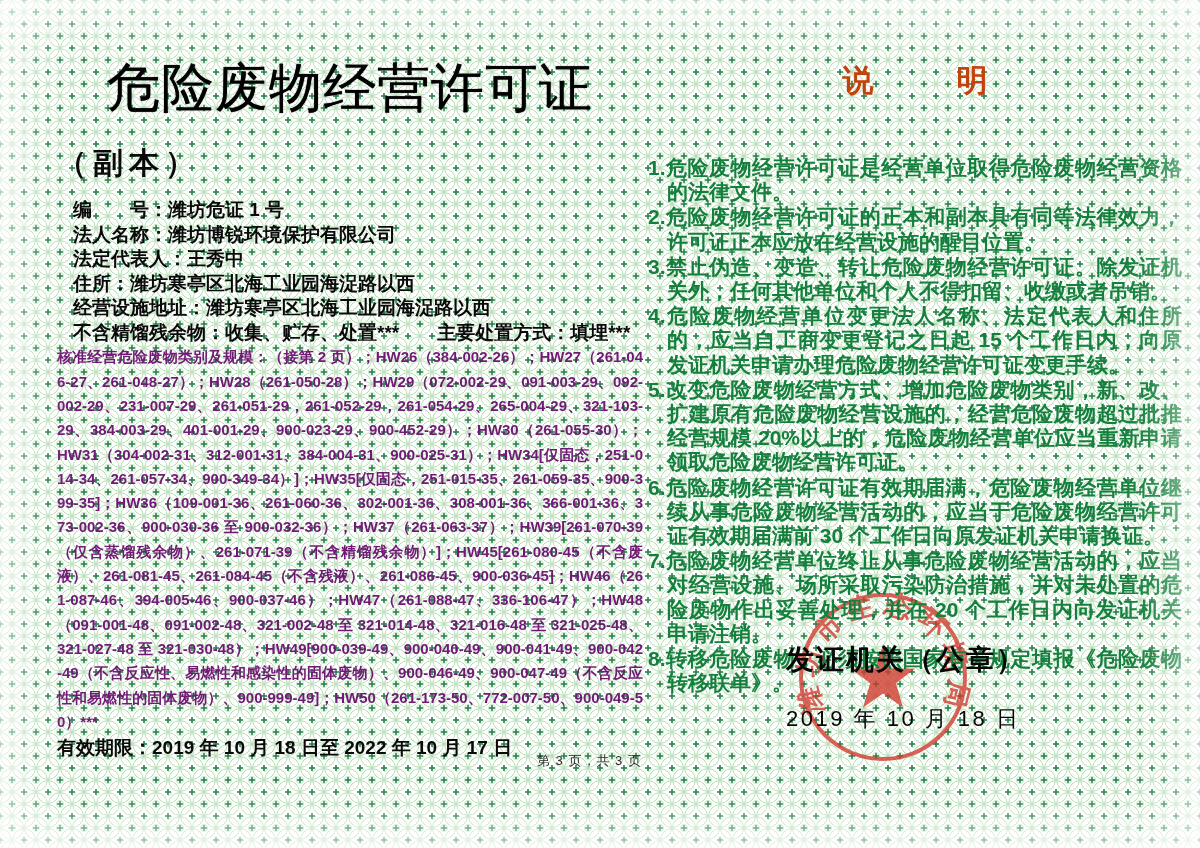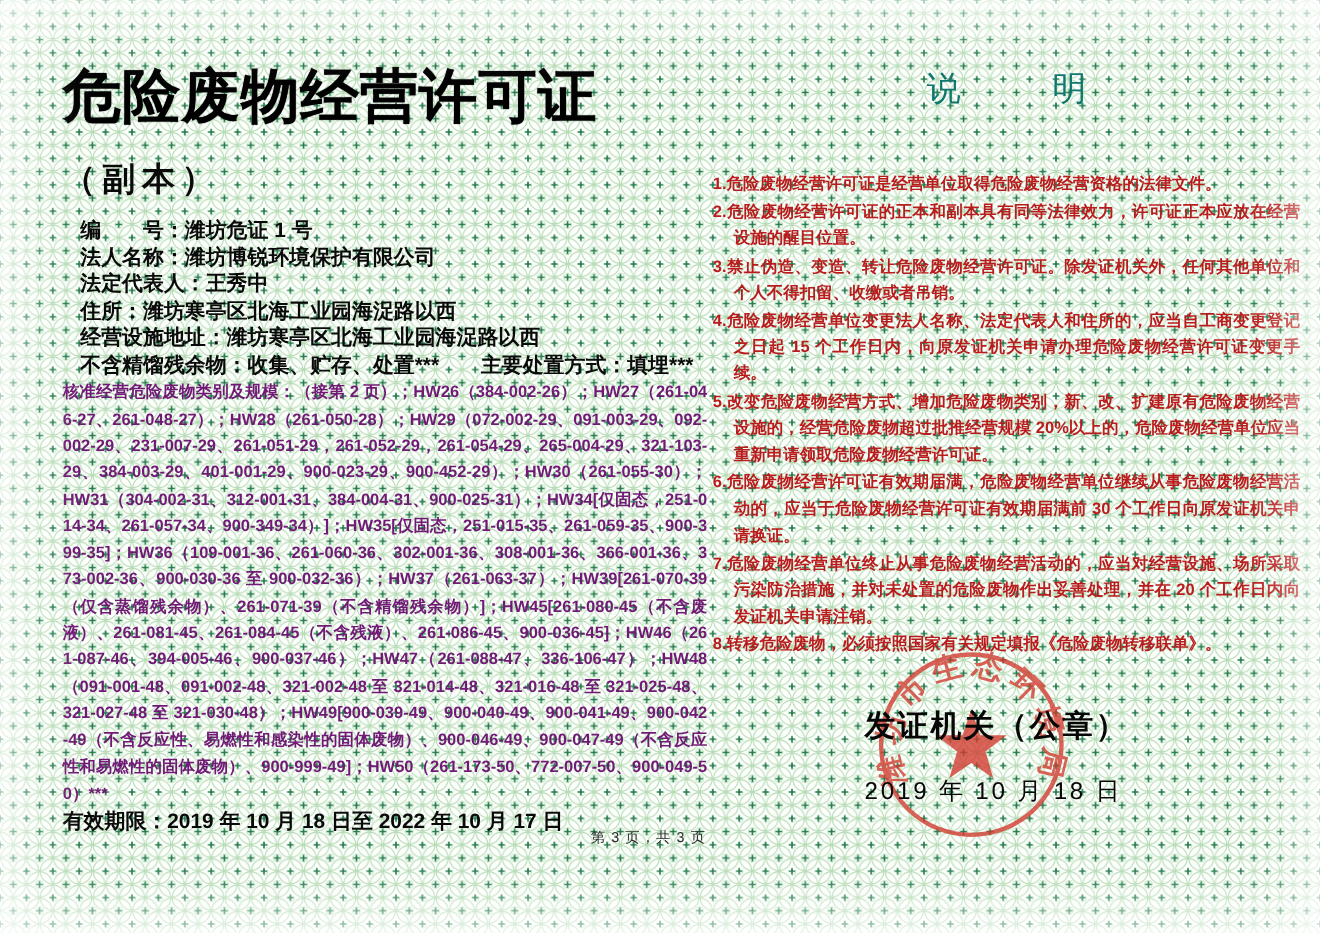--- a/index.html
+++ b/index.html
@@ -19,9 +19,10 @@
   
   .left-col { position:absolute; left:57px; top:58px; width:586px; z-index:2; }
   .cert-title {
-    font-size:53px; font-weight:bold; color:#000;
+    font-size:53px; font-weight:normal; color:#000;
     letter-spacing:1px; line-height:1.12; white-space:nowrap;
     text-shadow:0 0 1px #000;
+    text-align:center;
   }
   .cert-subtitle {
     text-align:left; font-size:30px; font-weight:bold;

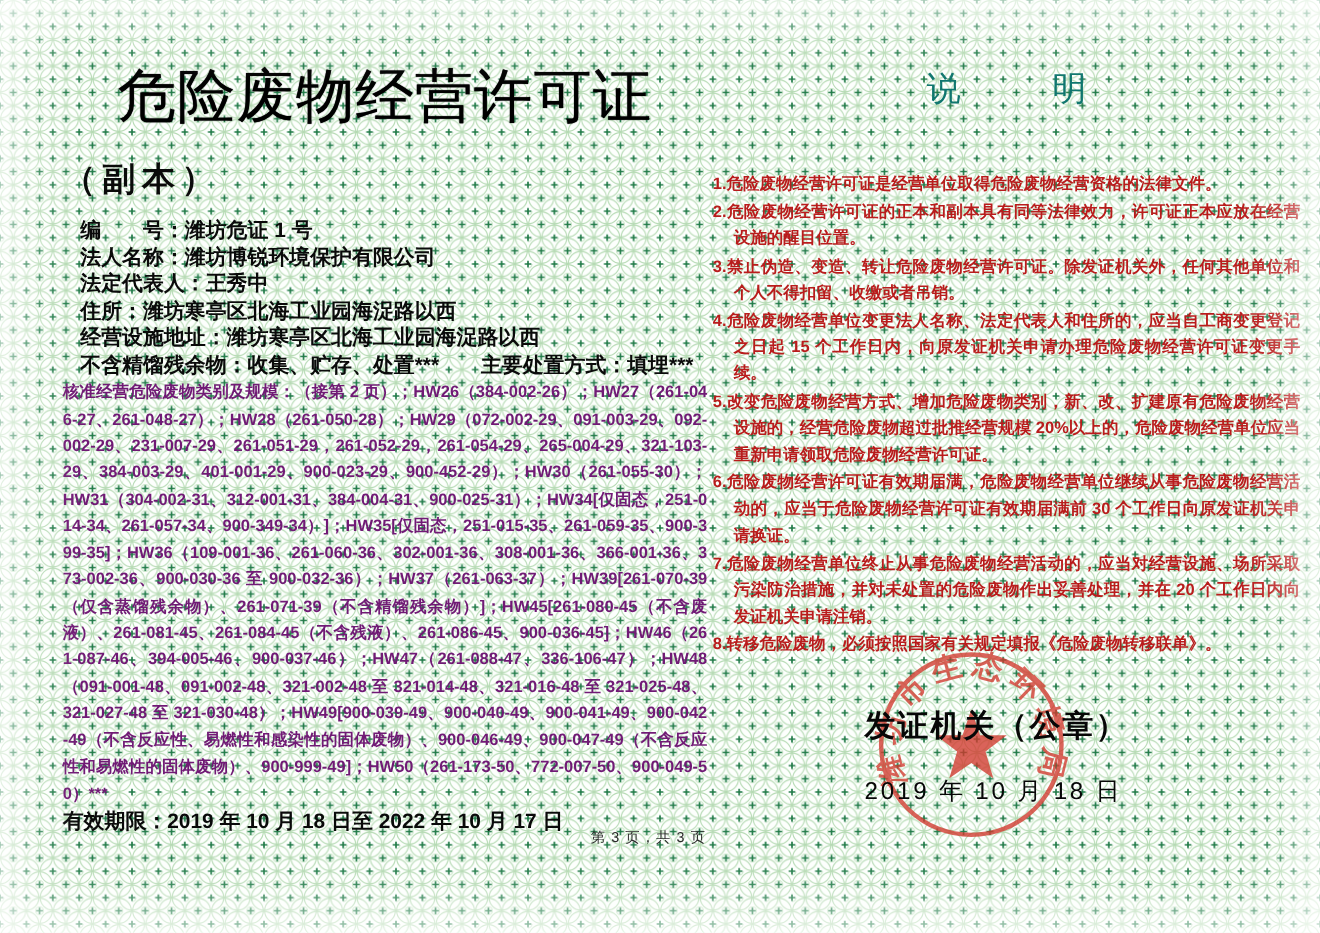--- a/index.html
+++ b/index.html
@@ -46,8 +46,8 @@
   
   .right-col { position:absolute; left:648px; top:60px; width:534px; z-index:2; }
   .notes-title {
-    text-align:center; font-size:31px; font-weight:normal;
-    letter-spacing:26px; text-indent:26px; color:#0f766e;
+    text-align:center; font-size:31px; font-weight:bold;
+    letter-spacing:26px; text-indent:26px; color:#c2410c;
   }
   .notes-list { margin-top:54px; }
   .note-item {

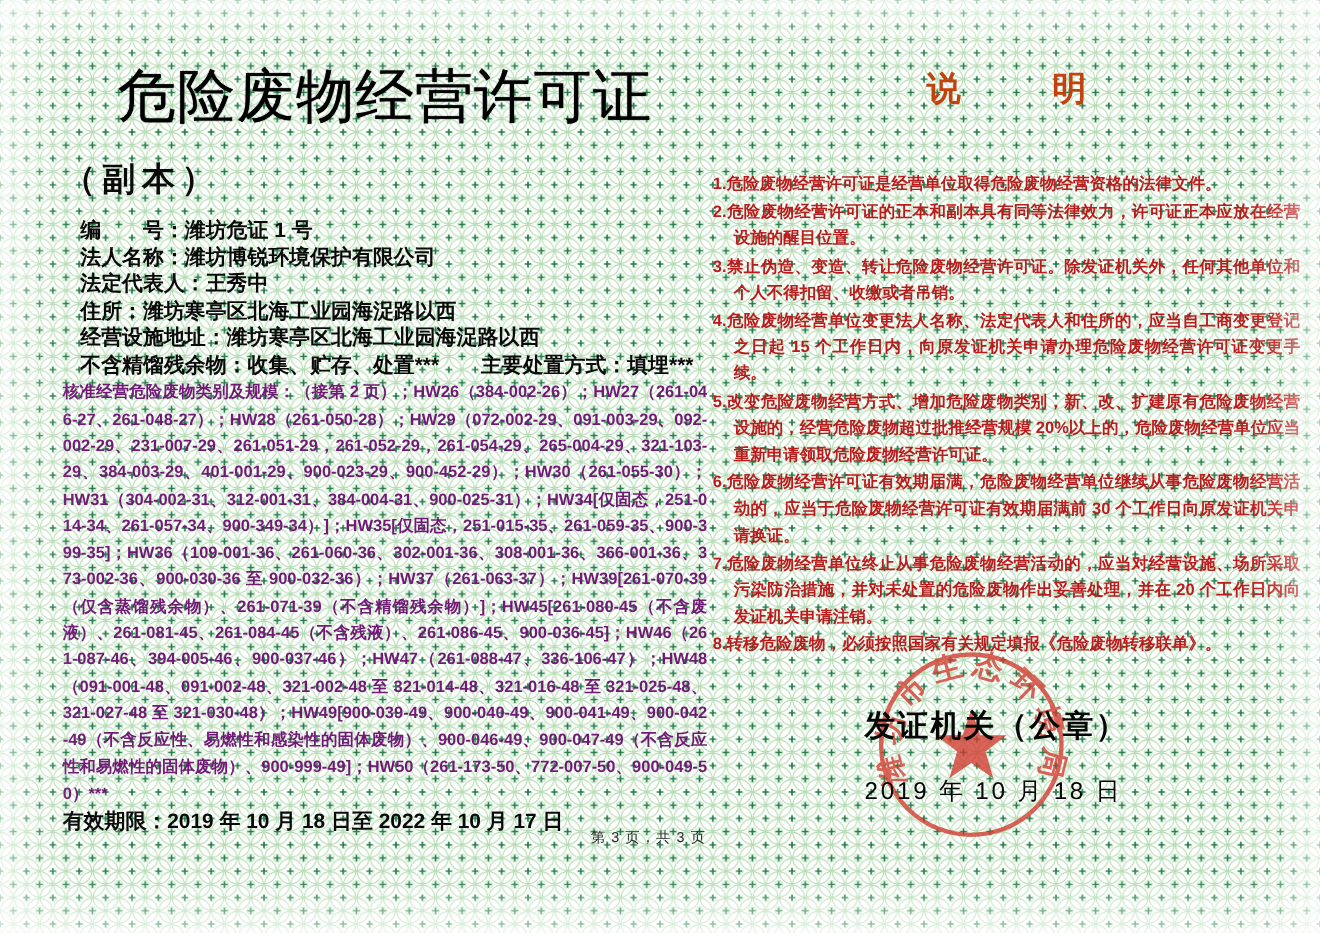--- a/index.html
+++ b/index.html
@@ -51,8 +51,8 @@
   }
   .notes-list { margin-top:54px; }
   .note-item {
-    font-size:15px; font-weight:bold; line-height:24.2px;
-    color:#b91c1c; text-align:justify;
+    font-size:21px; font-weight:bold; line-height:24.2px;
+    color:#15803d; text-align:justify;
     padding-left:19px; text-indent:-19px; margin-bottom:1px;
   }
 

